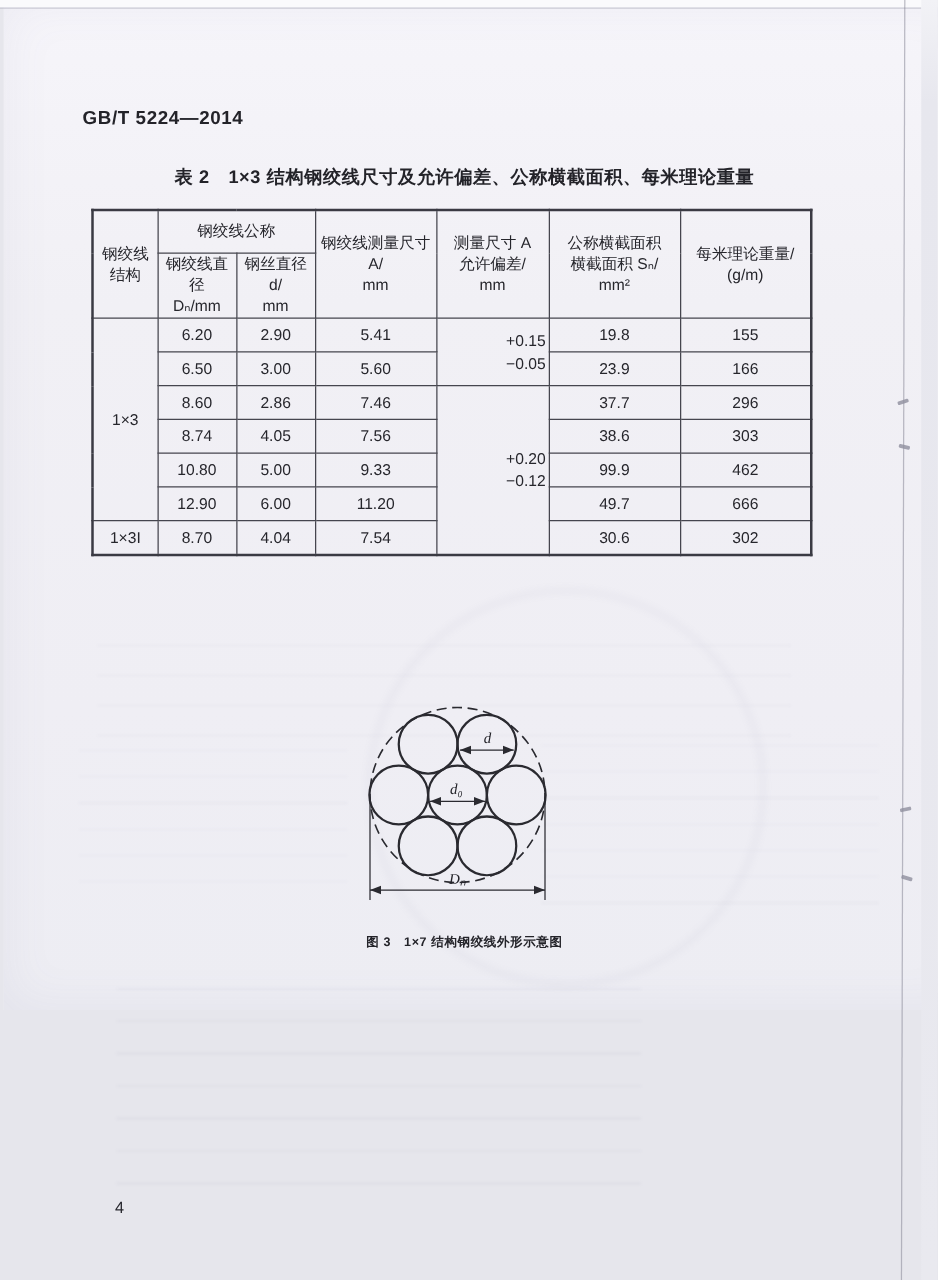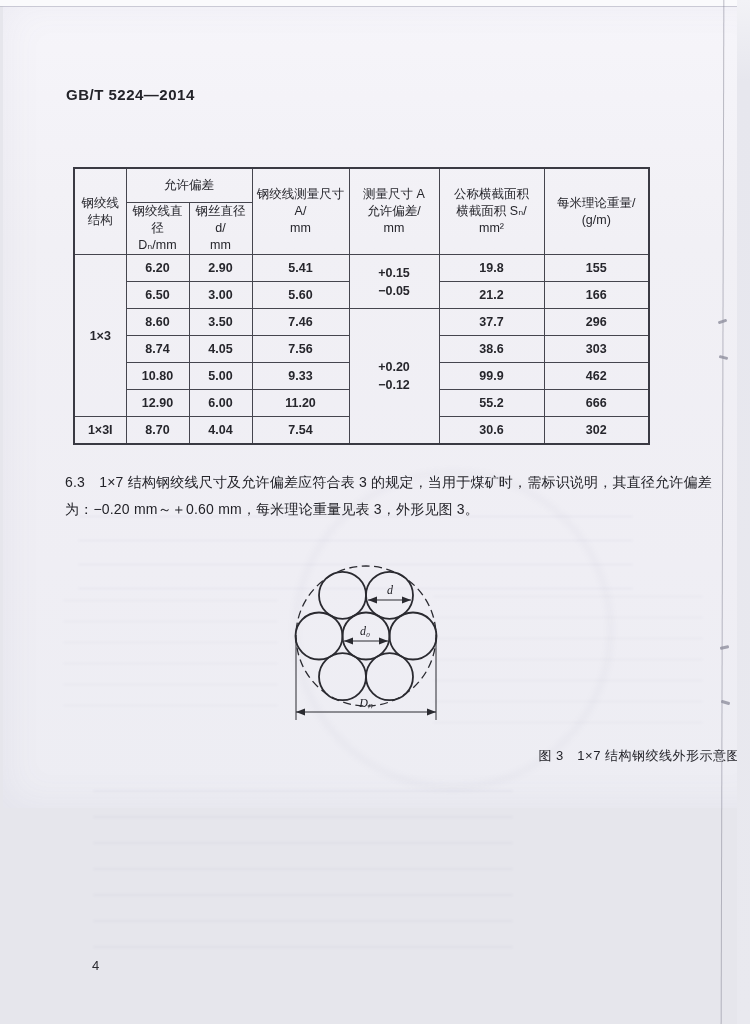--- a/index.html
+++ b/index.html
@@ -114,6 +114,7 @@
 
   <div class="doc-code">GB/T 5224—2014</div>
 
+  <div class="table-title">表 2　1×3 结构钢绞线尺寸及允许偏差、公称横截面积、每米理论重量</div>
 
   <table class="t2">
     <colgroup>

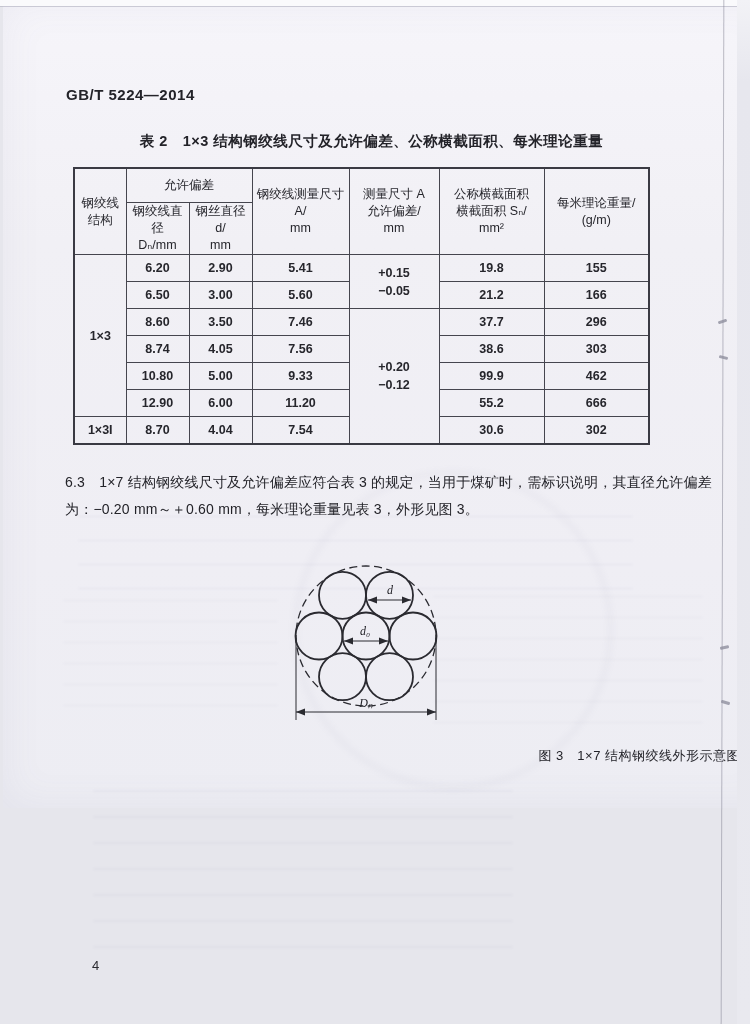--- a/index.html
+++ b/index.html
@@ -132,7 +132,7 @@
           <span class="hl">钢绞线结构</span>
         </th>
         <th colspan="2">
-          <span class="hl">允许偏差</span>
+          <span class="hl">钢绞线公称</span>
         </th>
         <th rowspan="2">
           <span class="hl">钢绞线测量尺寸</span>

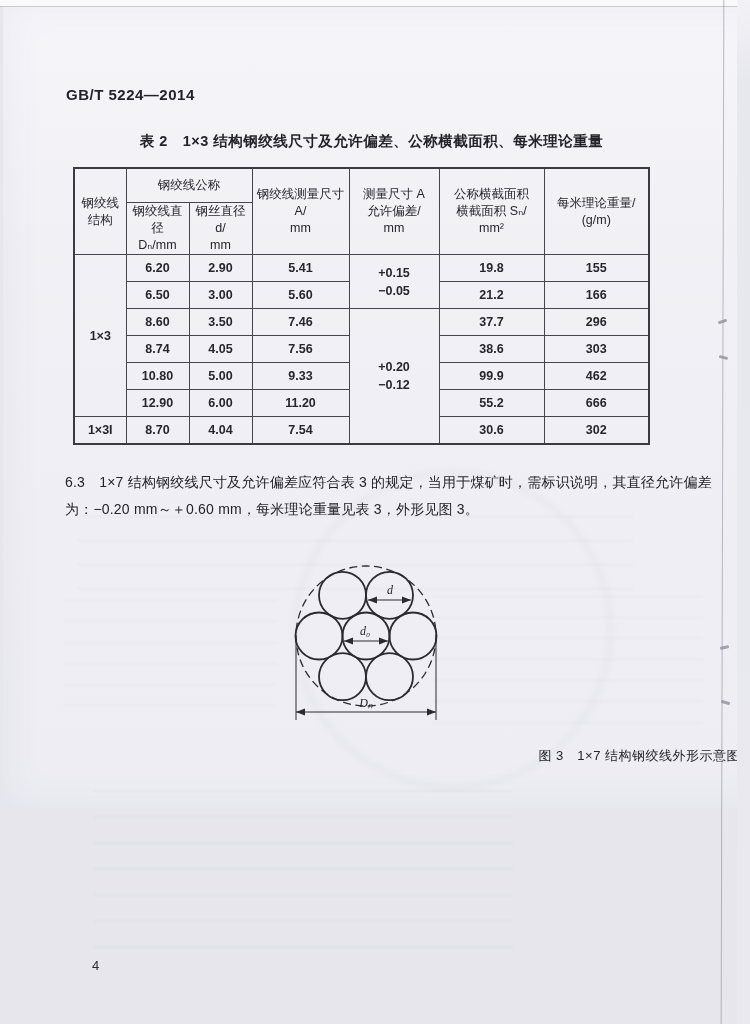--- a/index.html
+++ b/index.html
@@ -72,7 +72,7 @@
   table.t2 .hl{display:block;line-height:17px;}
   table.t2 thead tr.r1 th{height:33px;}
   table.t2 thead tr.r2 th{height:51px;margin-top:36px;}
-  table.t2 tbody td{height:26px;font-weight:bold;}
+  table.t2 tbody td{height:26px;}
   table.t2 .tol span{display:block;line-height:18px;}
   col.c1{width:52px}col.c2{width:63px}col.c3{width:63px}col.c4{width:97px}
   col.c5{width:90px}col.c6{width:105px}col.c7{width:105px}

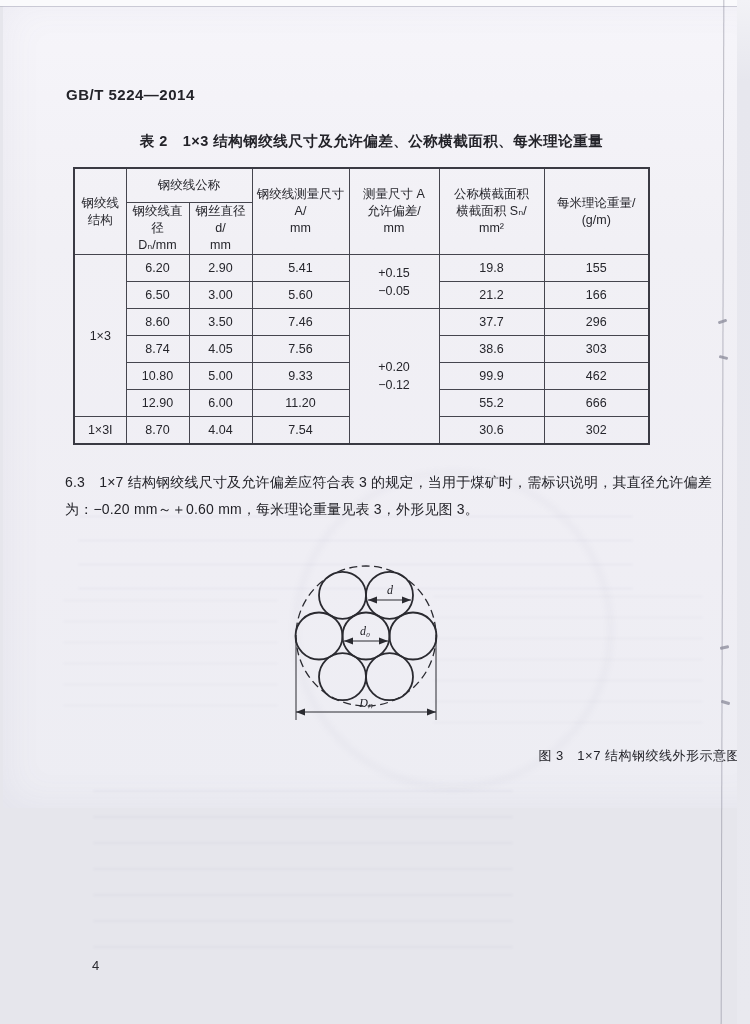--- a/index.html
+++ b/index.html
@@ -73,7 +73,7 @@
   table.t2 thead tr.r1 th{height:33px;}
   table.t2 thead tr.r2 th{height:51px;margin-top:36px;}
   table.t2 tbody td{height:26px;}
-  table.t2 .tol span{display:block;line-height:18px;}
+  table.t2 .tol span{display:block;line-height:18px;text-align:right;}
   col.c1{width:52px}col.c2{width:63px}col.c3{width:63px}col.c4{width:97px}
   col.c5{width:90px}col.c6{width:105px}col.c7{width:105px}
   

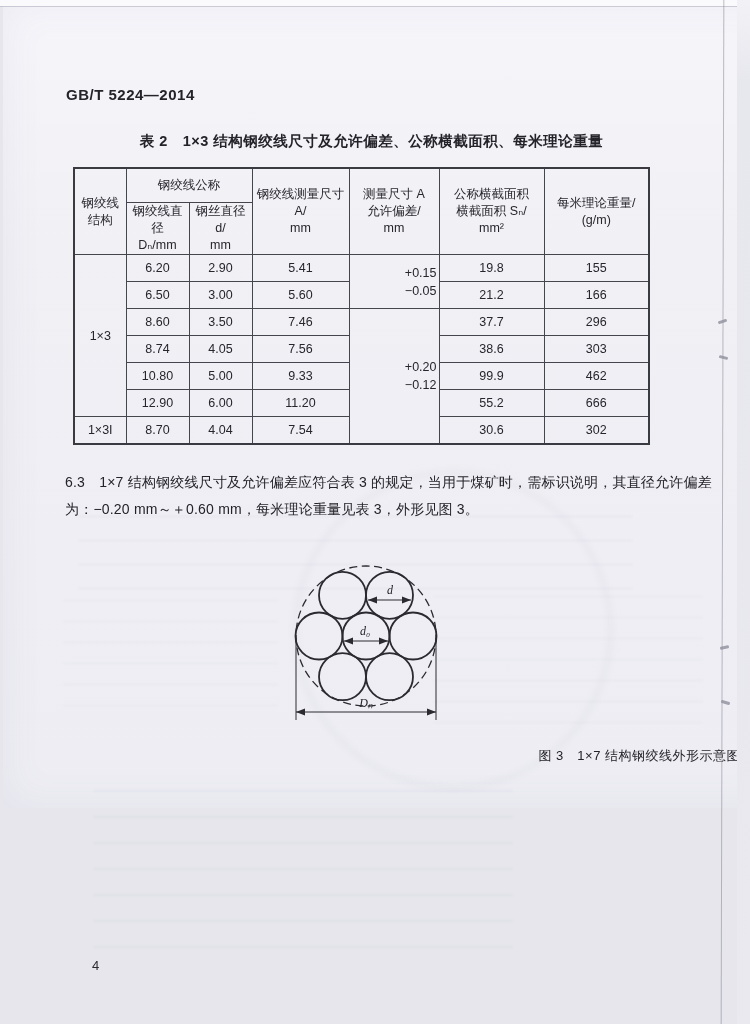--- a/index.html
+++ b/index.html
@@ -182,7 +182,7 @@
         <td>6.50</td>
         <td>3.00</td>
         <td>5.60</td>
-        <td>21.2</td>
+        <td>23.9</td>
         <td>166</td>
       </tr>
       <tr>

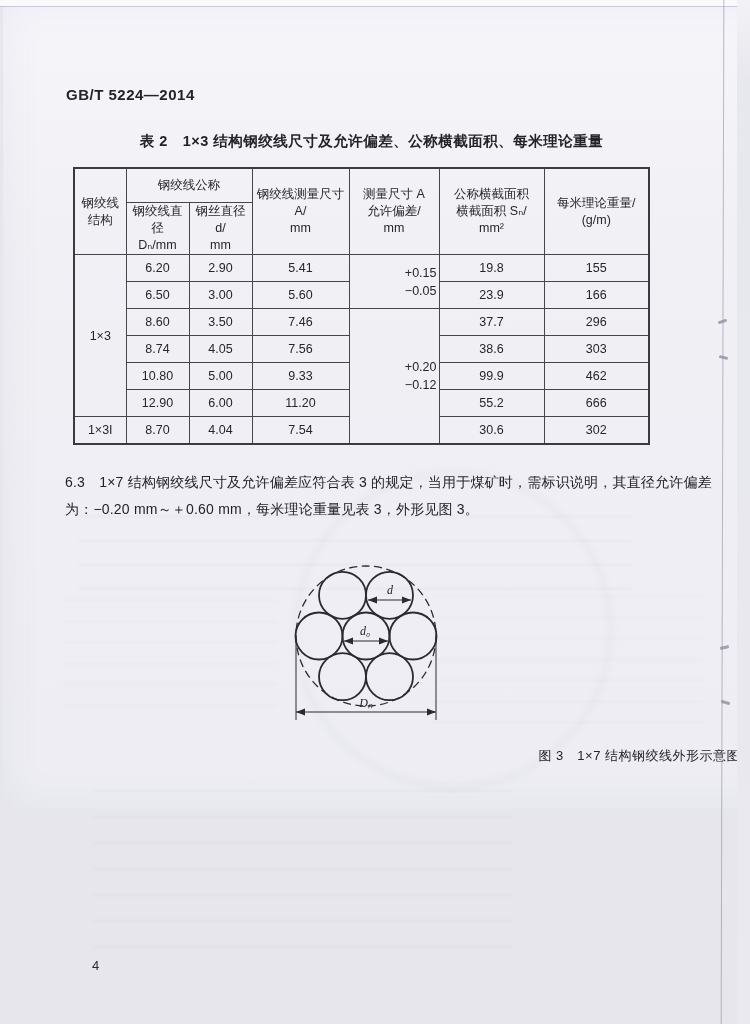--- a/index.html
+++ b/index.html
@@ -187,7 +187,7 @@
       </tr>
       <tr>
         <td>8.60</td>
-        <td>3.50</td>
+        <td>2.86</td>
         <td>7.46</td>
         <td rowspan="5" class="tol">
           <span>+0.20</span>

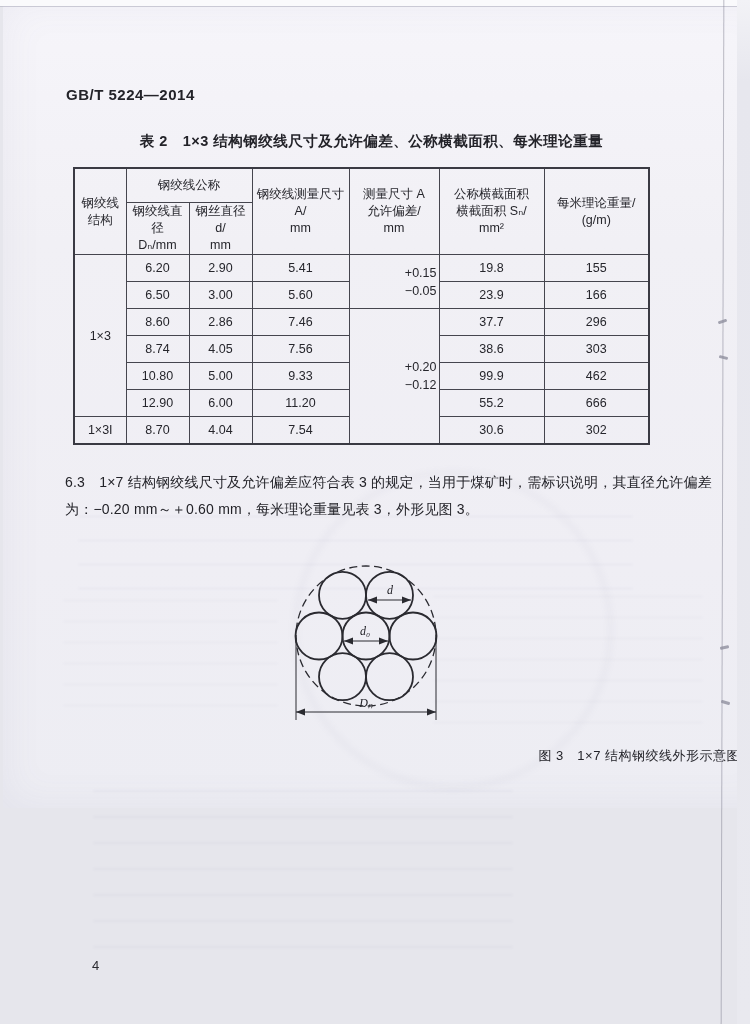--- a/index.html
+++ b/index.html
@@ -214,7 +214,7 @@
         <td>12.90</td>
         <td>6.00</td>
         <td>11.20</td>
-        <td>55.2</td>
+        <td>49.7</td>
         <td>666</td>
       </tr>
       <tr>

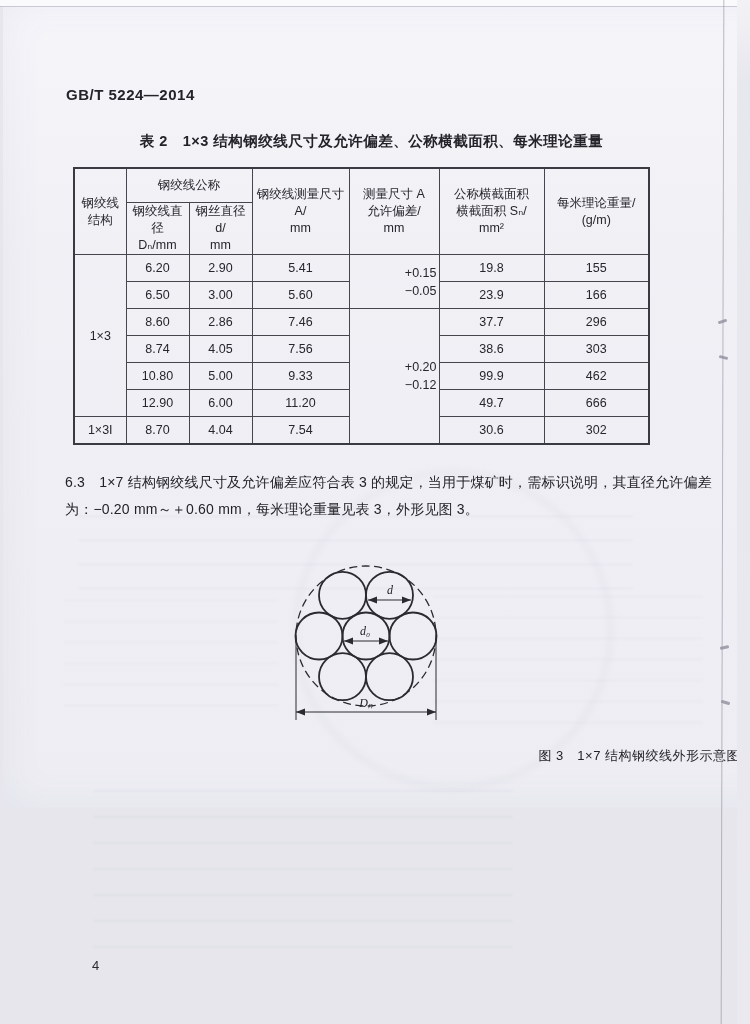--- a/index.html
+++ b/index.html
@@ -228,10 +228,6 @@
     </tbody>
   </table>
 
-  <div class="para">
-    <div class="pline">6.3　1×7 结构钢绞线尺寸及允许偏差应符合表 3 的规定，当用于煤矿时，需标识说明，其直径允许偏差</div>
-    <div class="pline">为：−0.20 mm～＋0.60 mm，每米理论重量见表 3，外形见图 3。</div>
-  </div>
 
   <svg class="figure" width="190" height="180" viewBox="0 0 190 180">
     <defs>

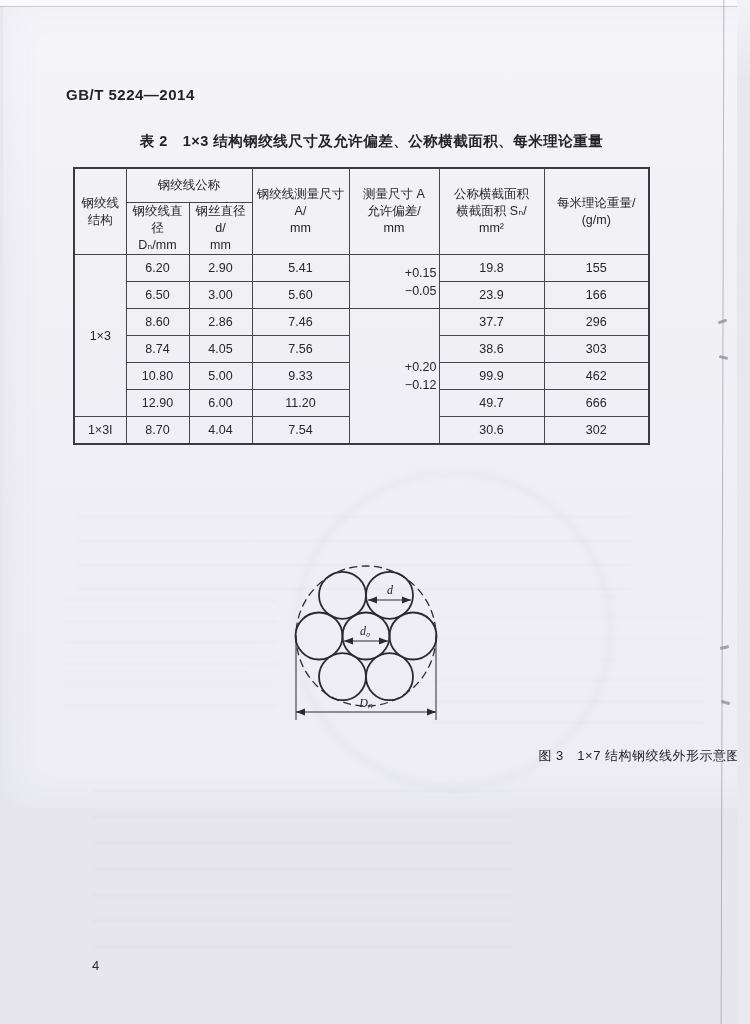--- a/index.html
+++ b/index.html
@@ -45,8 +45,8 @@
     font-size:14.5px;font-weight:bold;color:#232329;letter-spacing:0.5px;
   }
   .figure-caption{
-    position:absolute;left:0;top:747px;width:737px;text-align:right;
-    font-size:13px;font-weight:normal;color:#232329;letter-spacing:0.5px;
+    position:absolute;left:0;top:747px;width:737px;text-align:center;
+    font-size:10px;font-weight:bold;color:#232329;letter-spacing:0.5px;
   }
   .para{
     position:absolute;left:62px;top:469px;width:660px;

